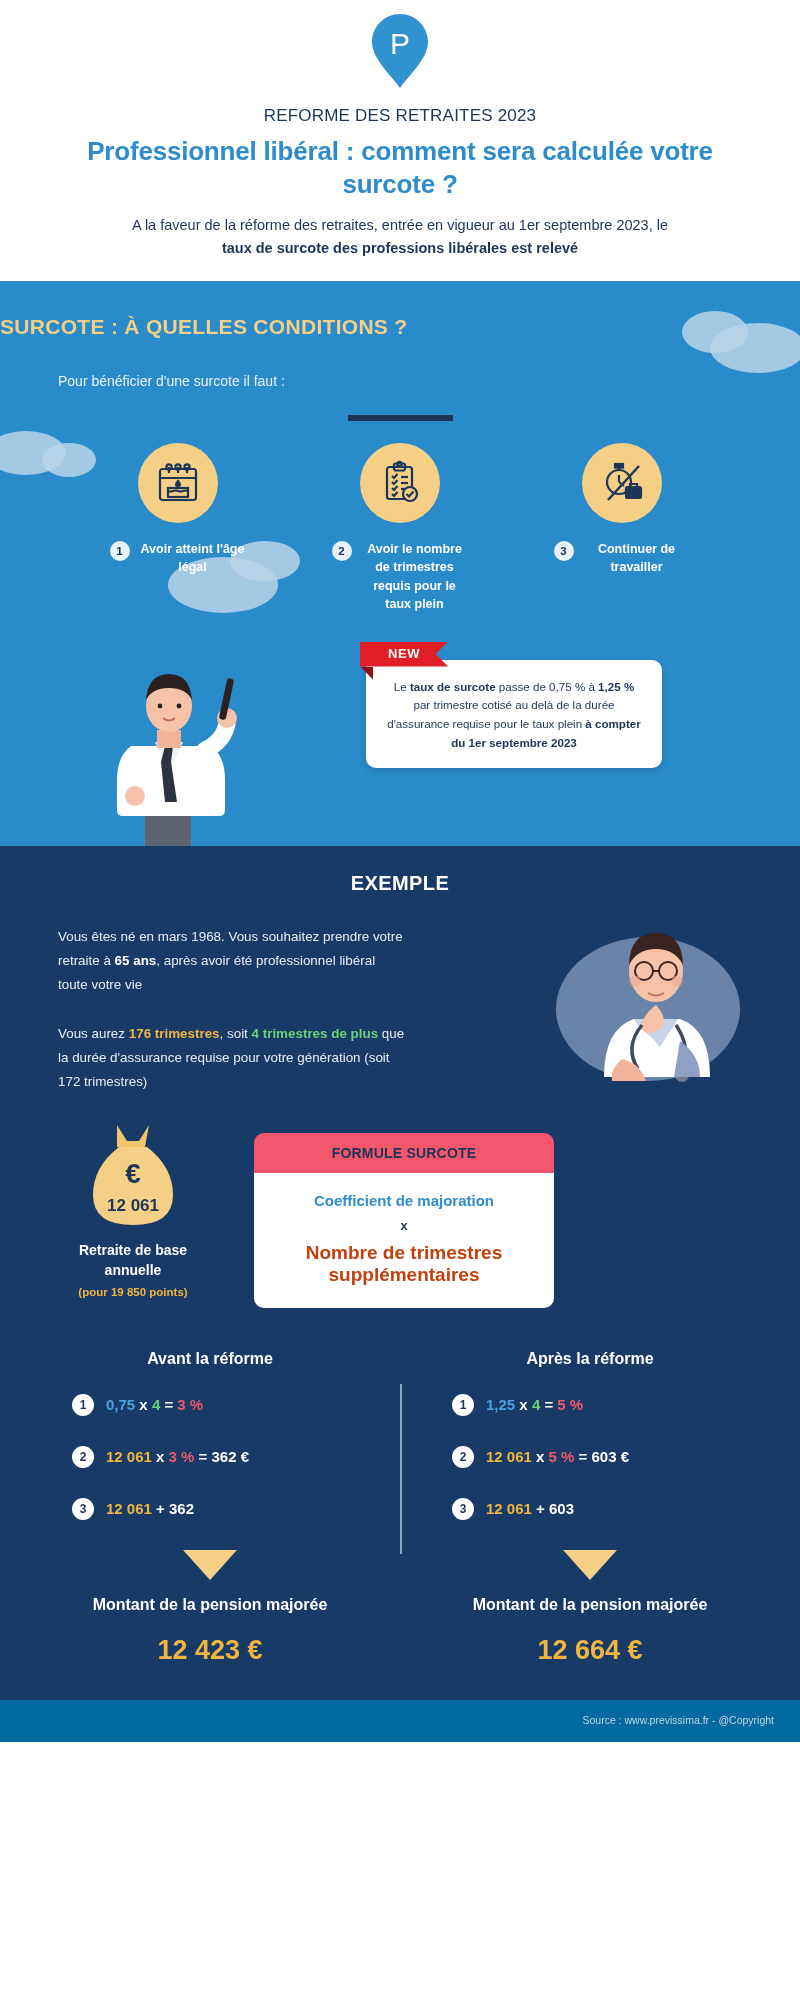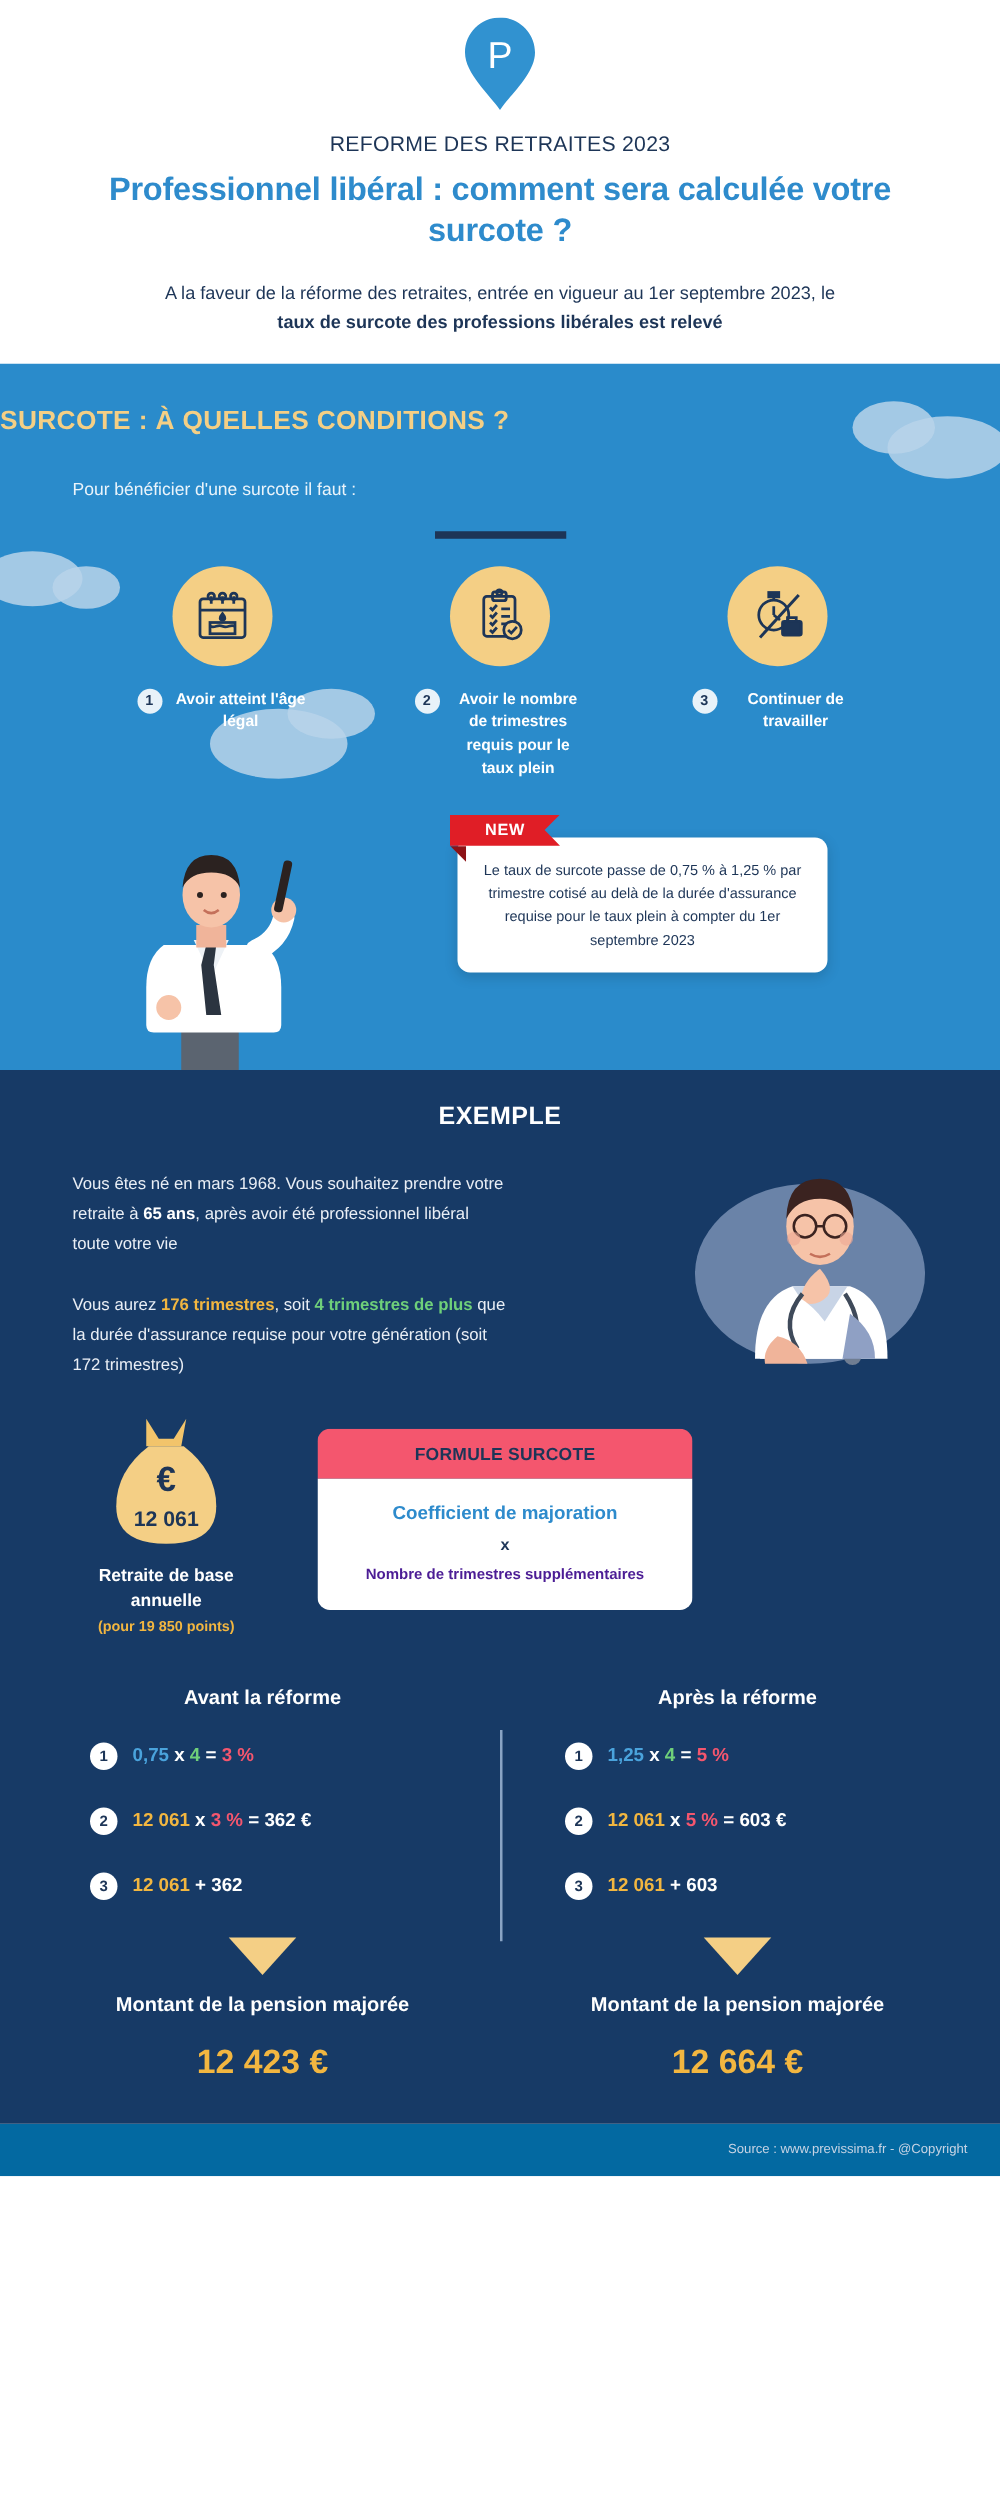--- a/index.html
+++ b/index.html
@@ -25,7 +25,7 @@
     padding: 0 70px; letter-spacing: -.2px;
   }
   .intro {
-    margin: 22px auto 0; width: 560px; font-size: 14.5px; line-height: 1.62;
+    margin: 12px auto 0; width: 560px; font-size: 14.5px; line-height: 1.62;
     color: #1d3557; font-weight: 400;
   }
   .intro b { font-weight: 700; }

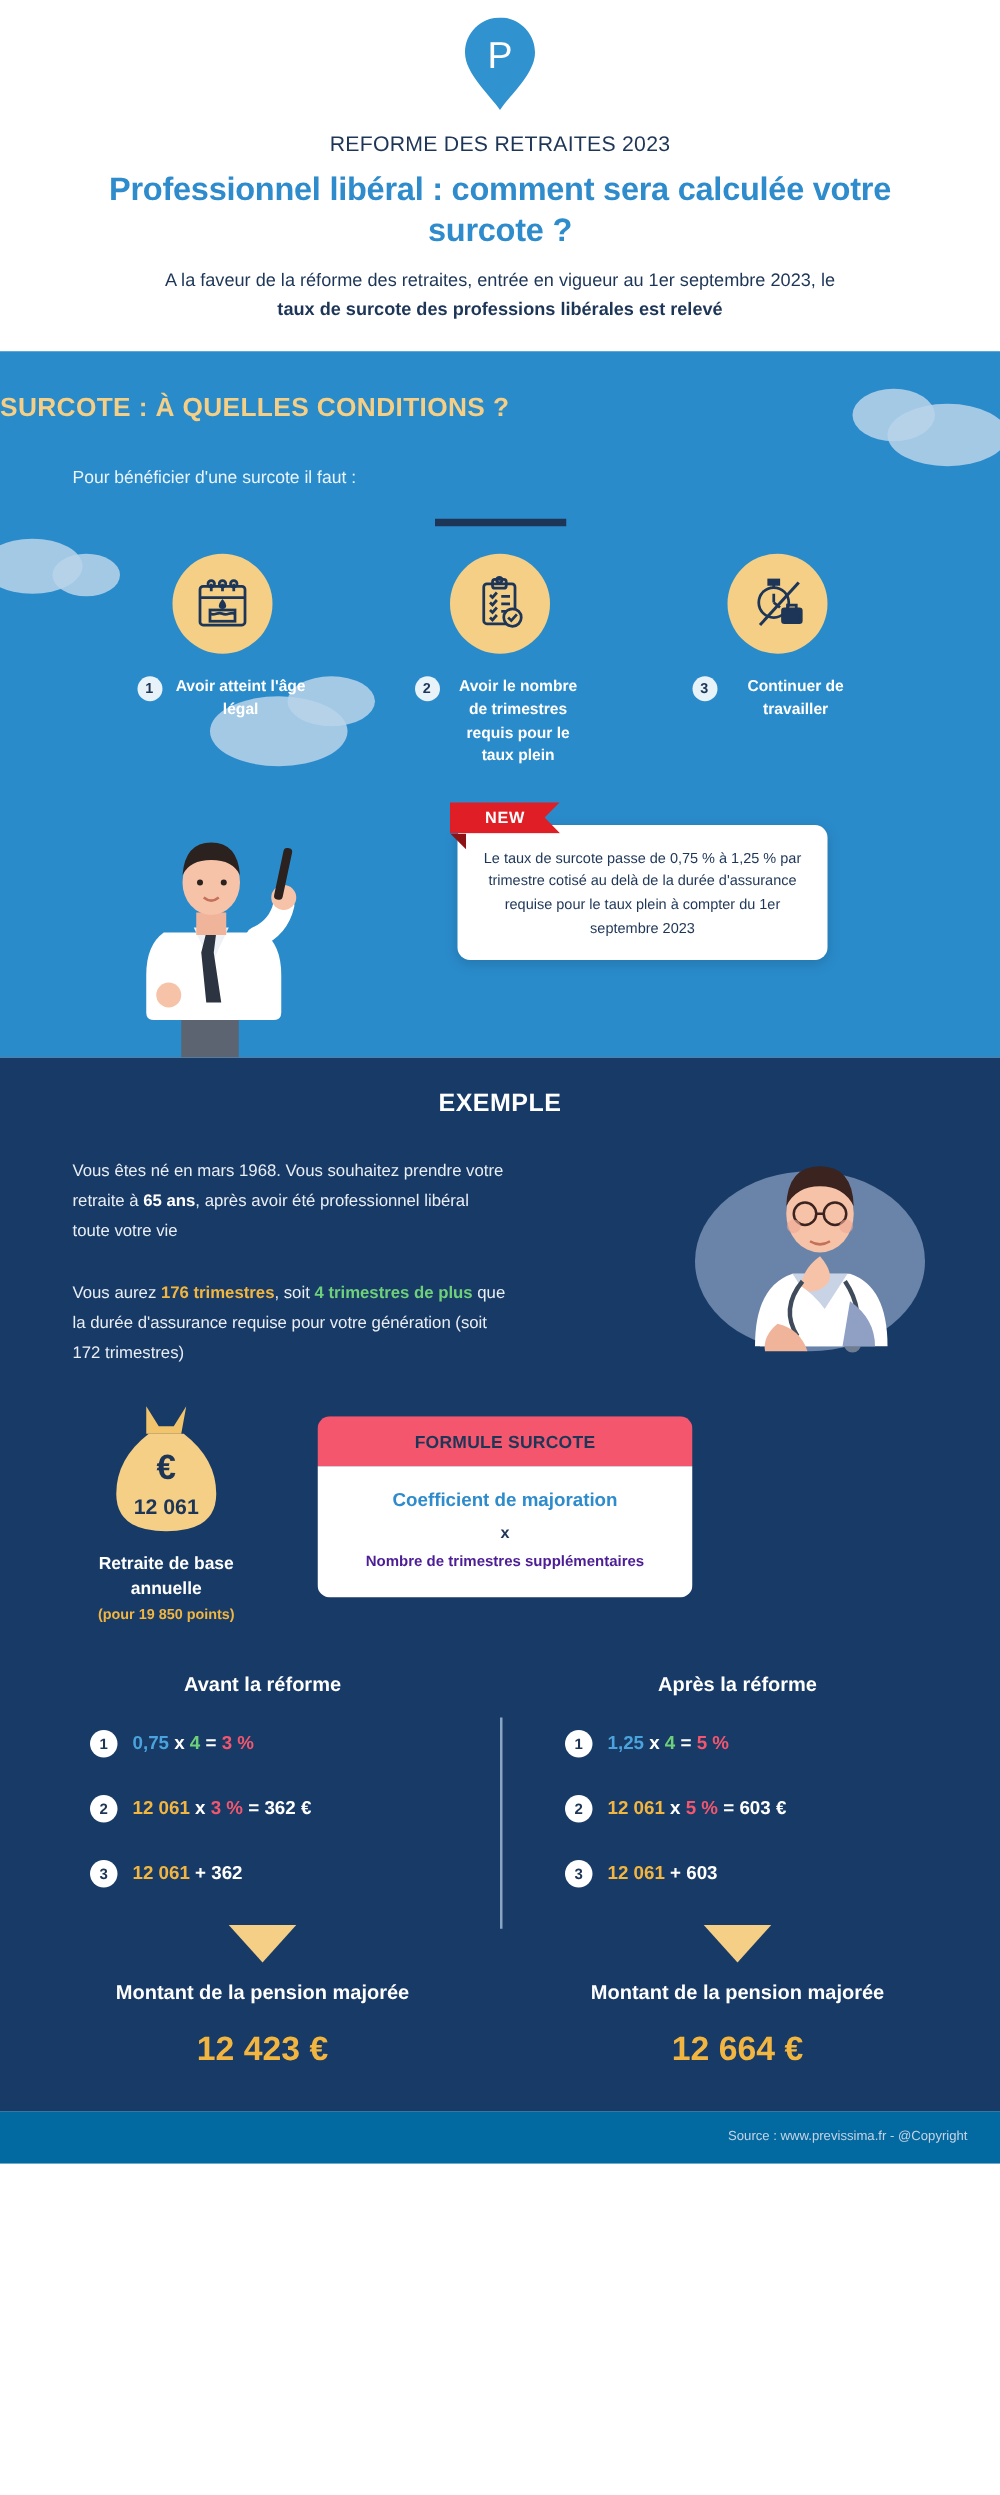--- a/index.html
+++ b/index.html
@@ -76,7 +76,7 @@
     box-shadow: 0 3px 10px rgba(0,0,0,.15);
     font-size: 11.6px; line-height: 1.62; color: #1d3557; text-align: center;
   }
-  .callout b { font-weight: 400; margin-top: 40px; }
+  .callout b { font-weight: 700; margin-top: 40px; }
   .new-ribbon {
     position: absolute; left: -6px; top: -18px; height: 25px; width: 88px;
     background: #e01e26; color: #ffffff; font-size: 13px; font-weight: 700;

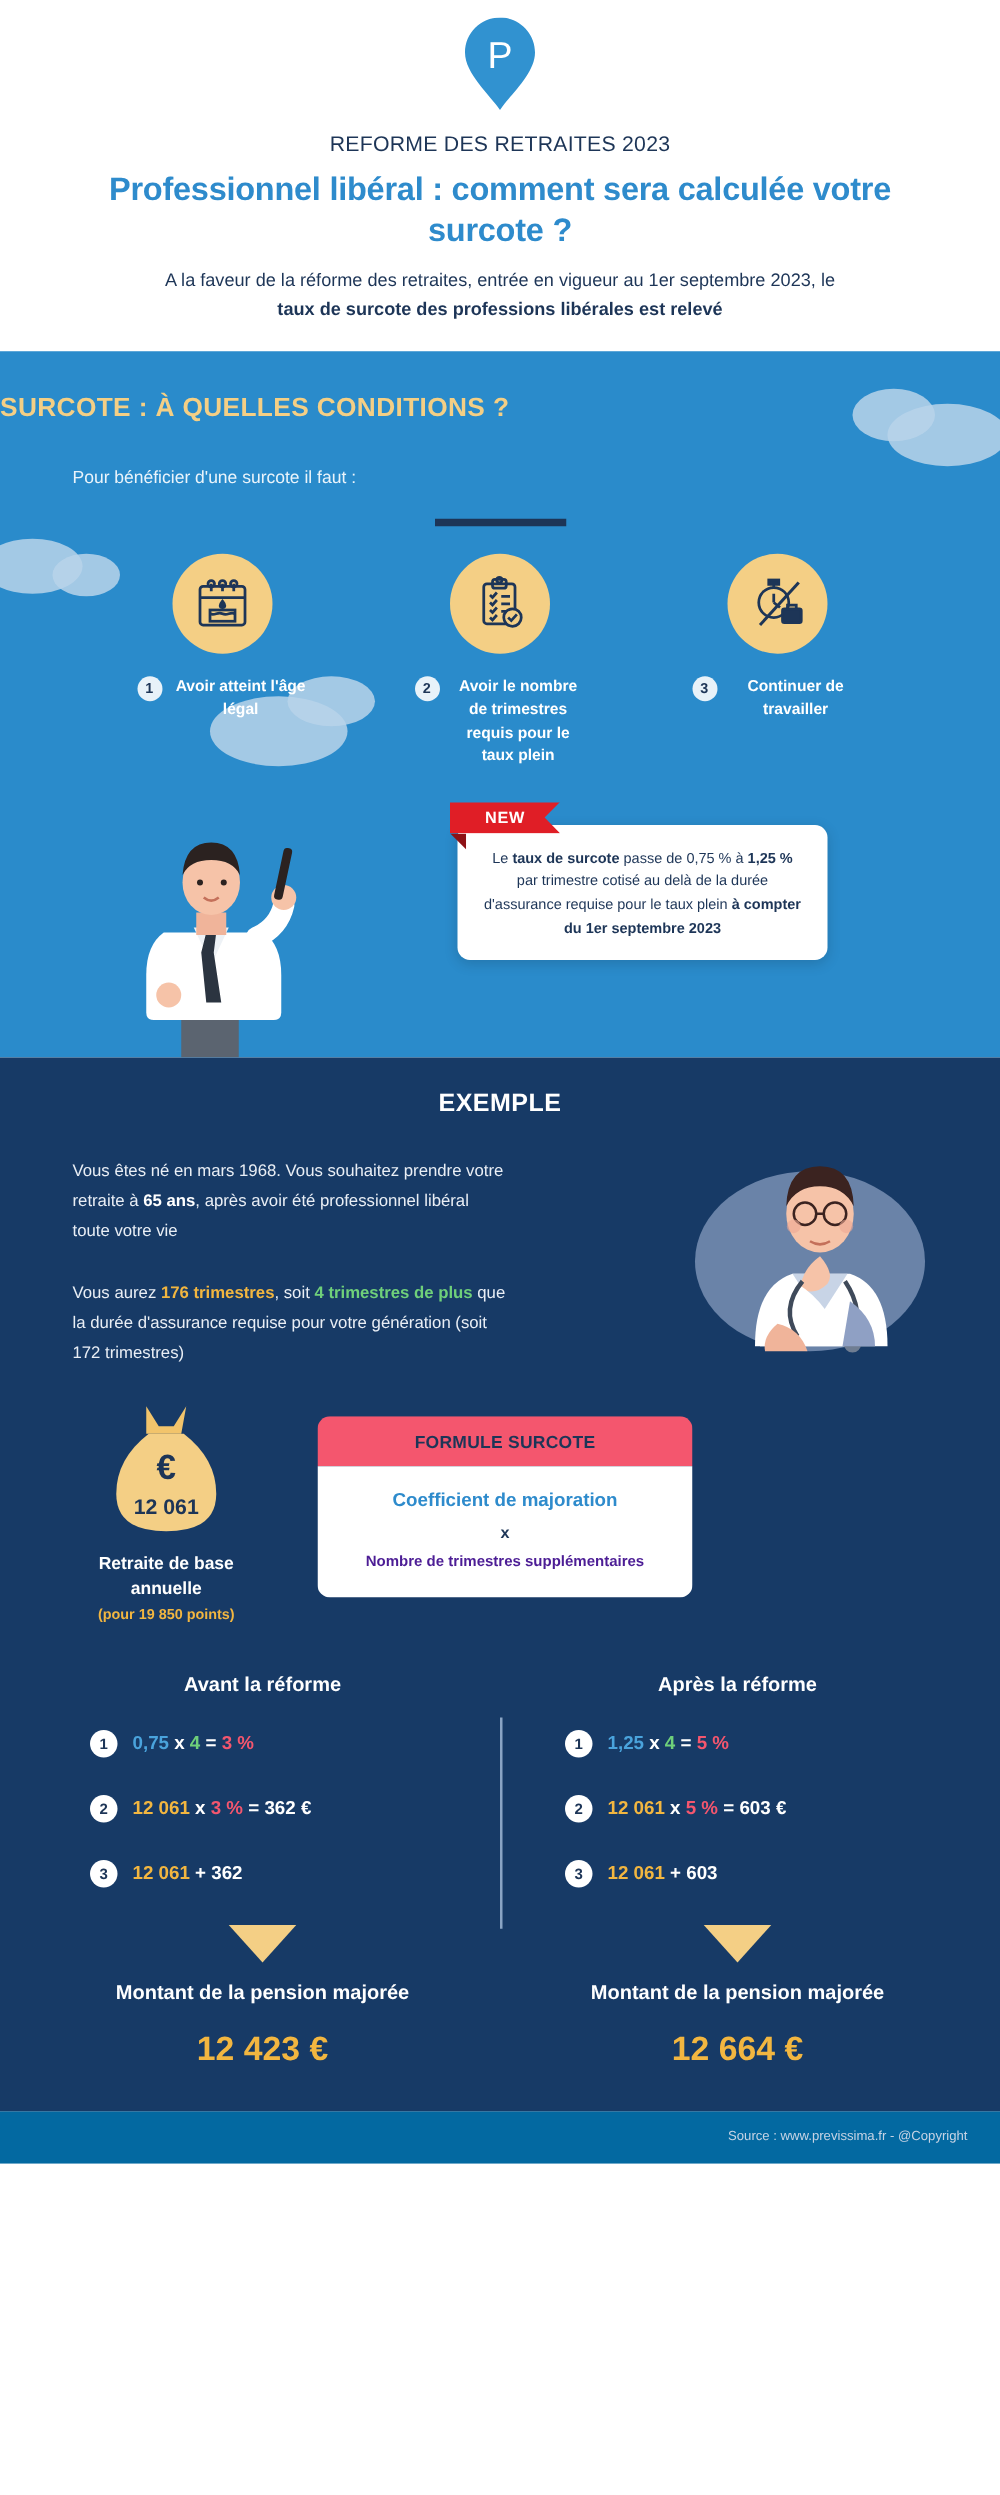--- a/index.html
+++ b/index.html
@@ -122,7 +122,7 @@
   .formula-body { background: #ffffff; padding: 19px 12px 22px; text-align: center; }
   .f-line1 { color: #2e8bcc; font-size: 15px; font-weight: 700; }
   .f-op { color: #1d3557; font-size: 13px; font-weight: 700; margin: 9px 0; }
-  .f-line2 { color: #4c1d95; font-size: 12px; font-weight: 700; }
+  .f-line2 { color: #c2410c; font-size: 19px; font-weight: 700; }
 
   
   .compare { display: flex; margin-top: 42px; position: relative; padding: 0 20px; }

